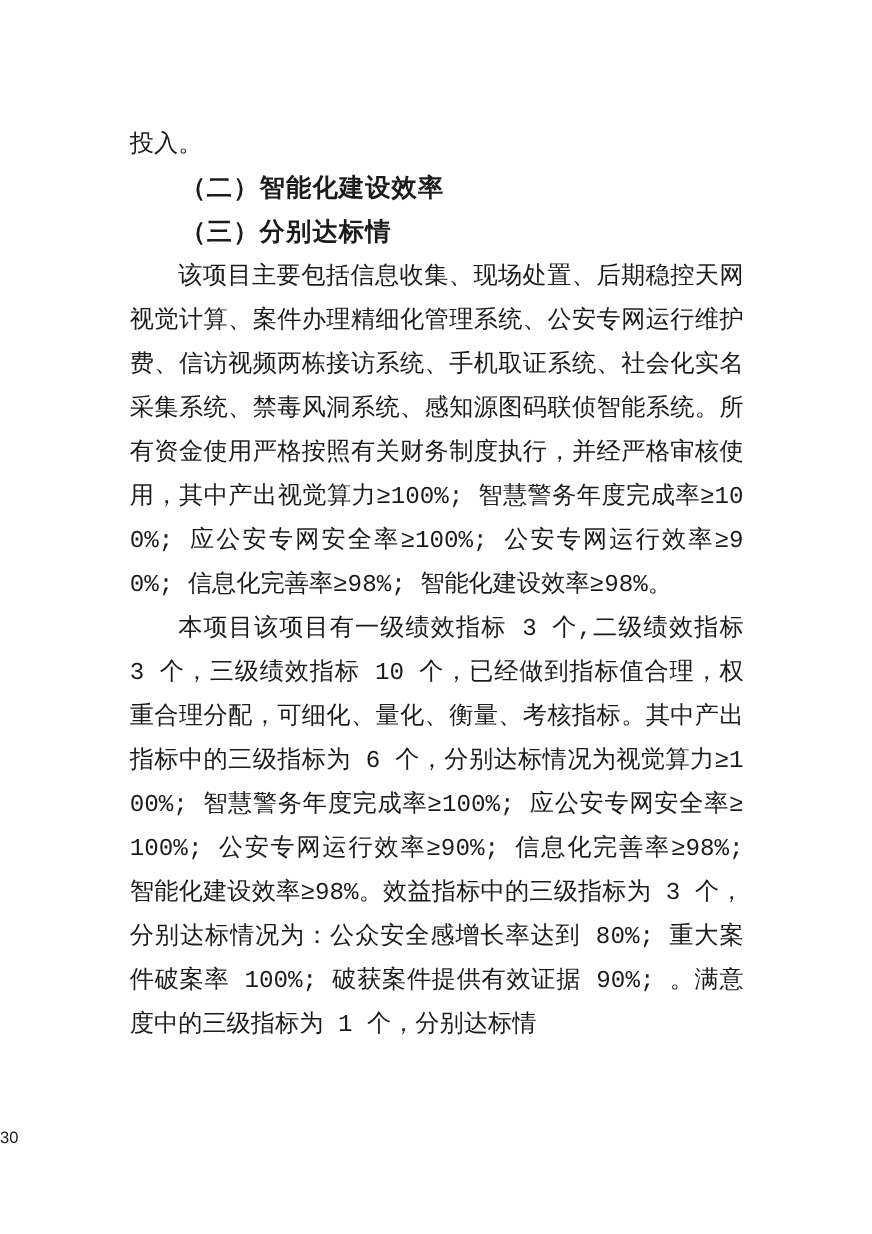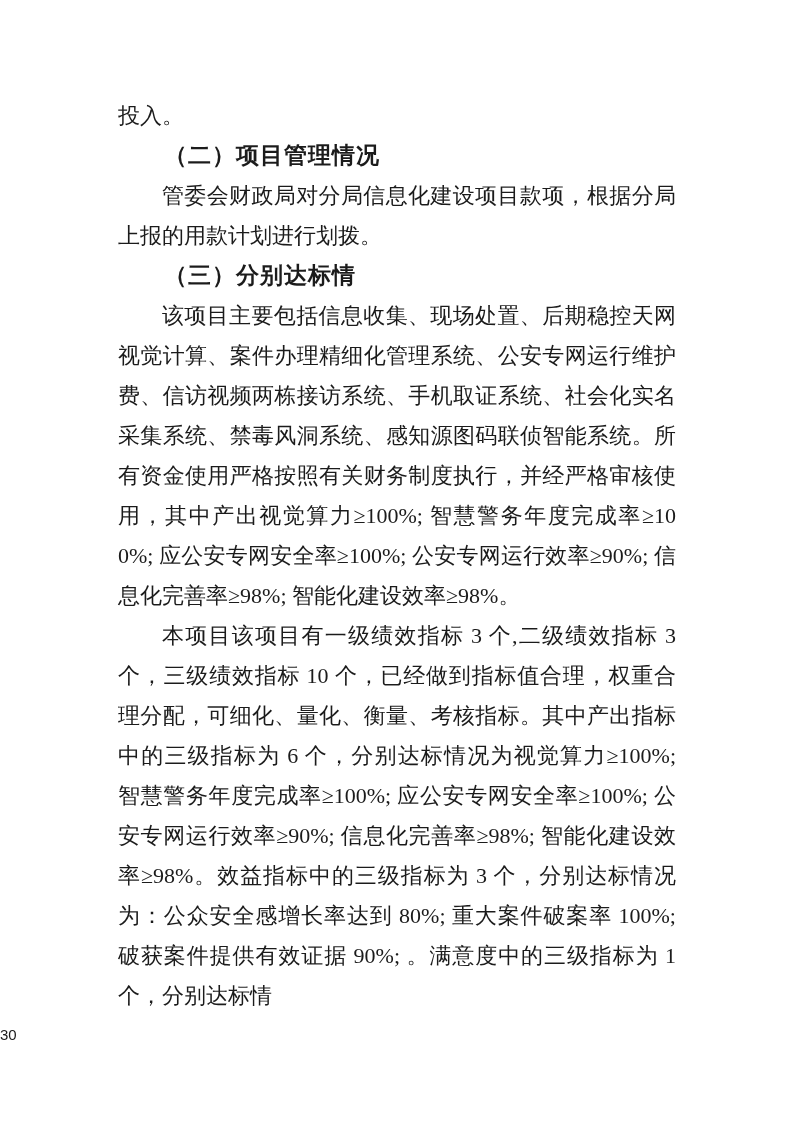--- a/index.html
+++ b/index.html
@@ -23,8 +23,9 @@
   .content {
     position: absolute;
     left: 118px;
-    top: 96px;
+    top: 112px;
     width: 558px;
+    font-family: Liberation Mono, monospace;
   }
   .body-text {
     margin: 0;

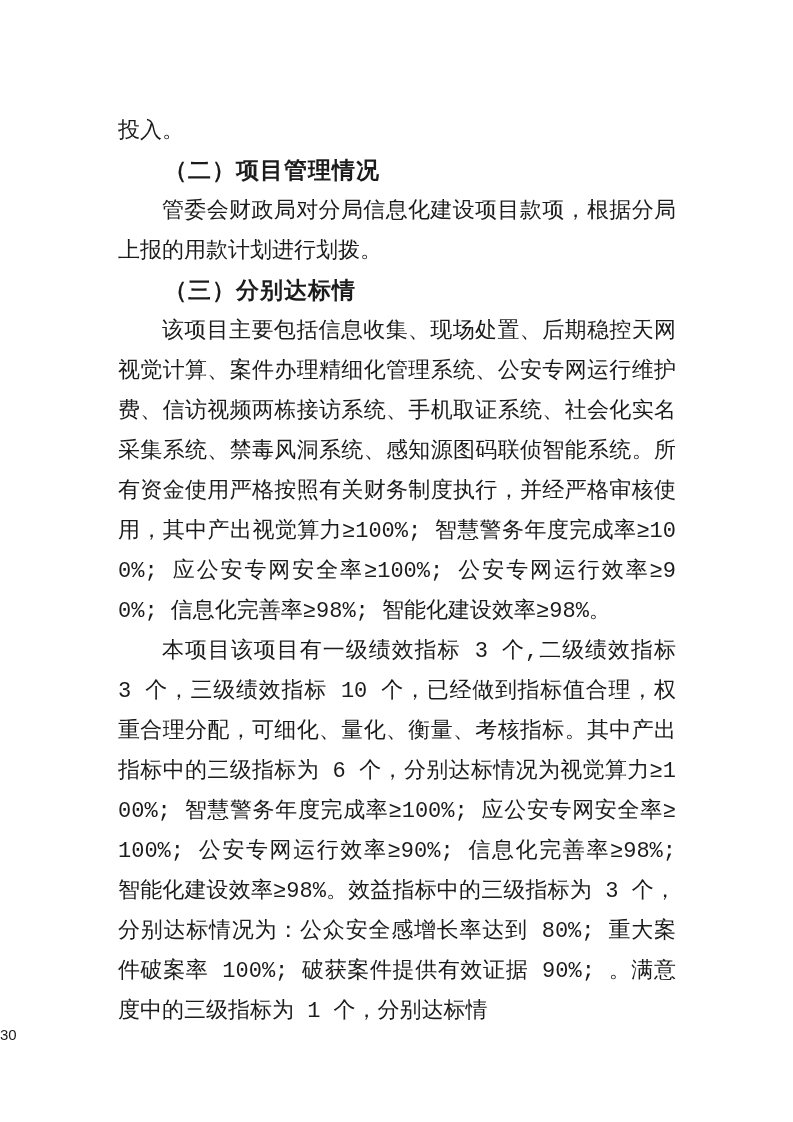--- a/index.html
+++ b/index.html
@@ -64,7 +64,7 @@
 <div class="page">
   <div class="content">
     <p class="body-text no-indent">投入。</p>
-    <h3 class="heading">（二）项目管理情况</h3>
+    <h3 class="heading">（二）智能化建设效率</h3>
     <p class="body-text">管委会财政局对分局信息化建设项目款项，根据分局上报的用款计划进行划拨。</p>
     <h3 class="heading">（三）分别达标情</h3>
     <p class="body-text">该项目主要包括信息收集、现场处置、后期稳控天网视觉计算、案件办理精细化管理系统、公安专网运行维护费、信访视频两栋接访系统、手机取证系统、社会化实名采集系统、禁毒风洞系统、感知源图码联侦智能系统。所有资金使用严格按照有关财务制度执行，并经严格审核使用，其中产出视觉算力≥100%; 智慧警务年度完成率≥100%; 应公安专网安全率≥100%; 公安专网运行效率≥90%; 信息化完善率≥98%; 智能化建设效率≥98%。</p>

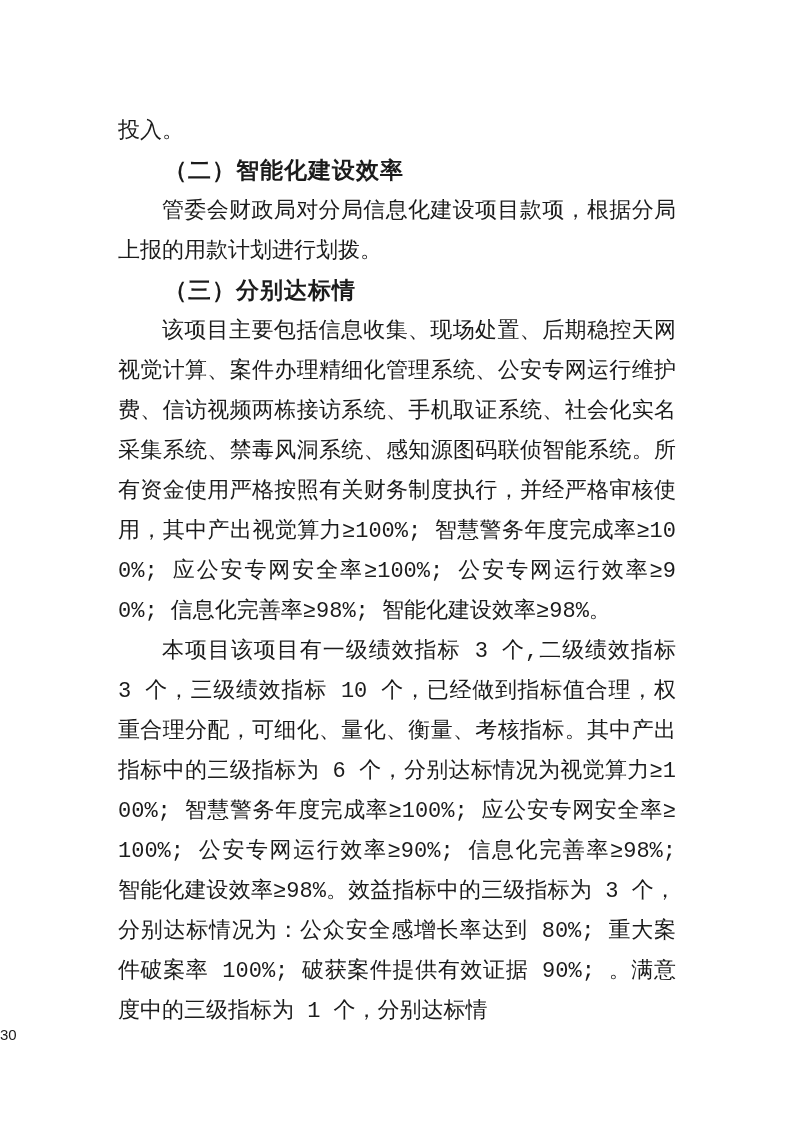--- a/index.html
+++ b/index.html
@@ -65,7 +65,6 @@
   <div class="content">
     <p class="body-text no-indent">投入。</p>
     <h3 class="heading">（二）智能化建设效率</h3>
-    <p class="body-text">管委会财政局对分局信息化建设项目款项，根据分局上报的用款计划进行划拨。</p>
     <h3 class="heading">（三）分别达标情</h3>
     <p class="body-text">该项目主要包括信息收集、现场处置、后期稳控天网视觉计算、案件办理精细化管理系统、公安专网运行维护费、信访视频两栋接访系统、手机取证系统、社会化实名采集系统、禁毒风洞系统、感知源图码联侦智能系统。所有资金使用严格按照有关财务制度执行，并经严格审核使用，其中产出视觉算力≥100%; 智慧警务年度完成率≥100%; 应公安专网安全率≥100%; 公安专网运行效率≥90%; 信息化完善率≥98%; 智能化建设效率≥98%。</p>
     <p class="body-text">本项目该项目有一级绩效指标 3 个,二级绩效指标 3 个，三级绩效指标 10 个，已经做到指标值合理，权重合理分配，可细化、量化、衡量、考核指标。其中产出指标中的三级指标为 6 个，分别达标情况为视觉算力≥100%; 智慧警务年度完成率≥100%; 应公安专网安全率≥100%; 公安专网运行效率≥90%; 信息化完善率≥98%; 智能化建设效率≥98%。效益指标中的三级指标为 3 个，分别达标情况为：公众安全感增长率达到 80%; 重大案件破案率 100%; 破获案件提供有效证据 90%; 。满意度中的三级指标为 1 个，分别达标情</p>

